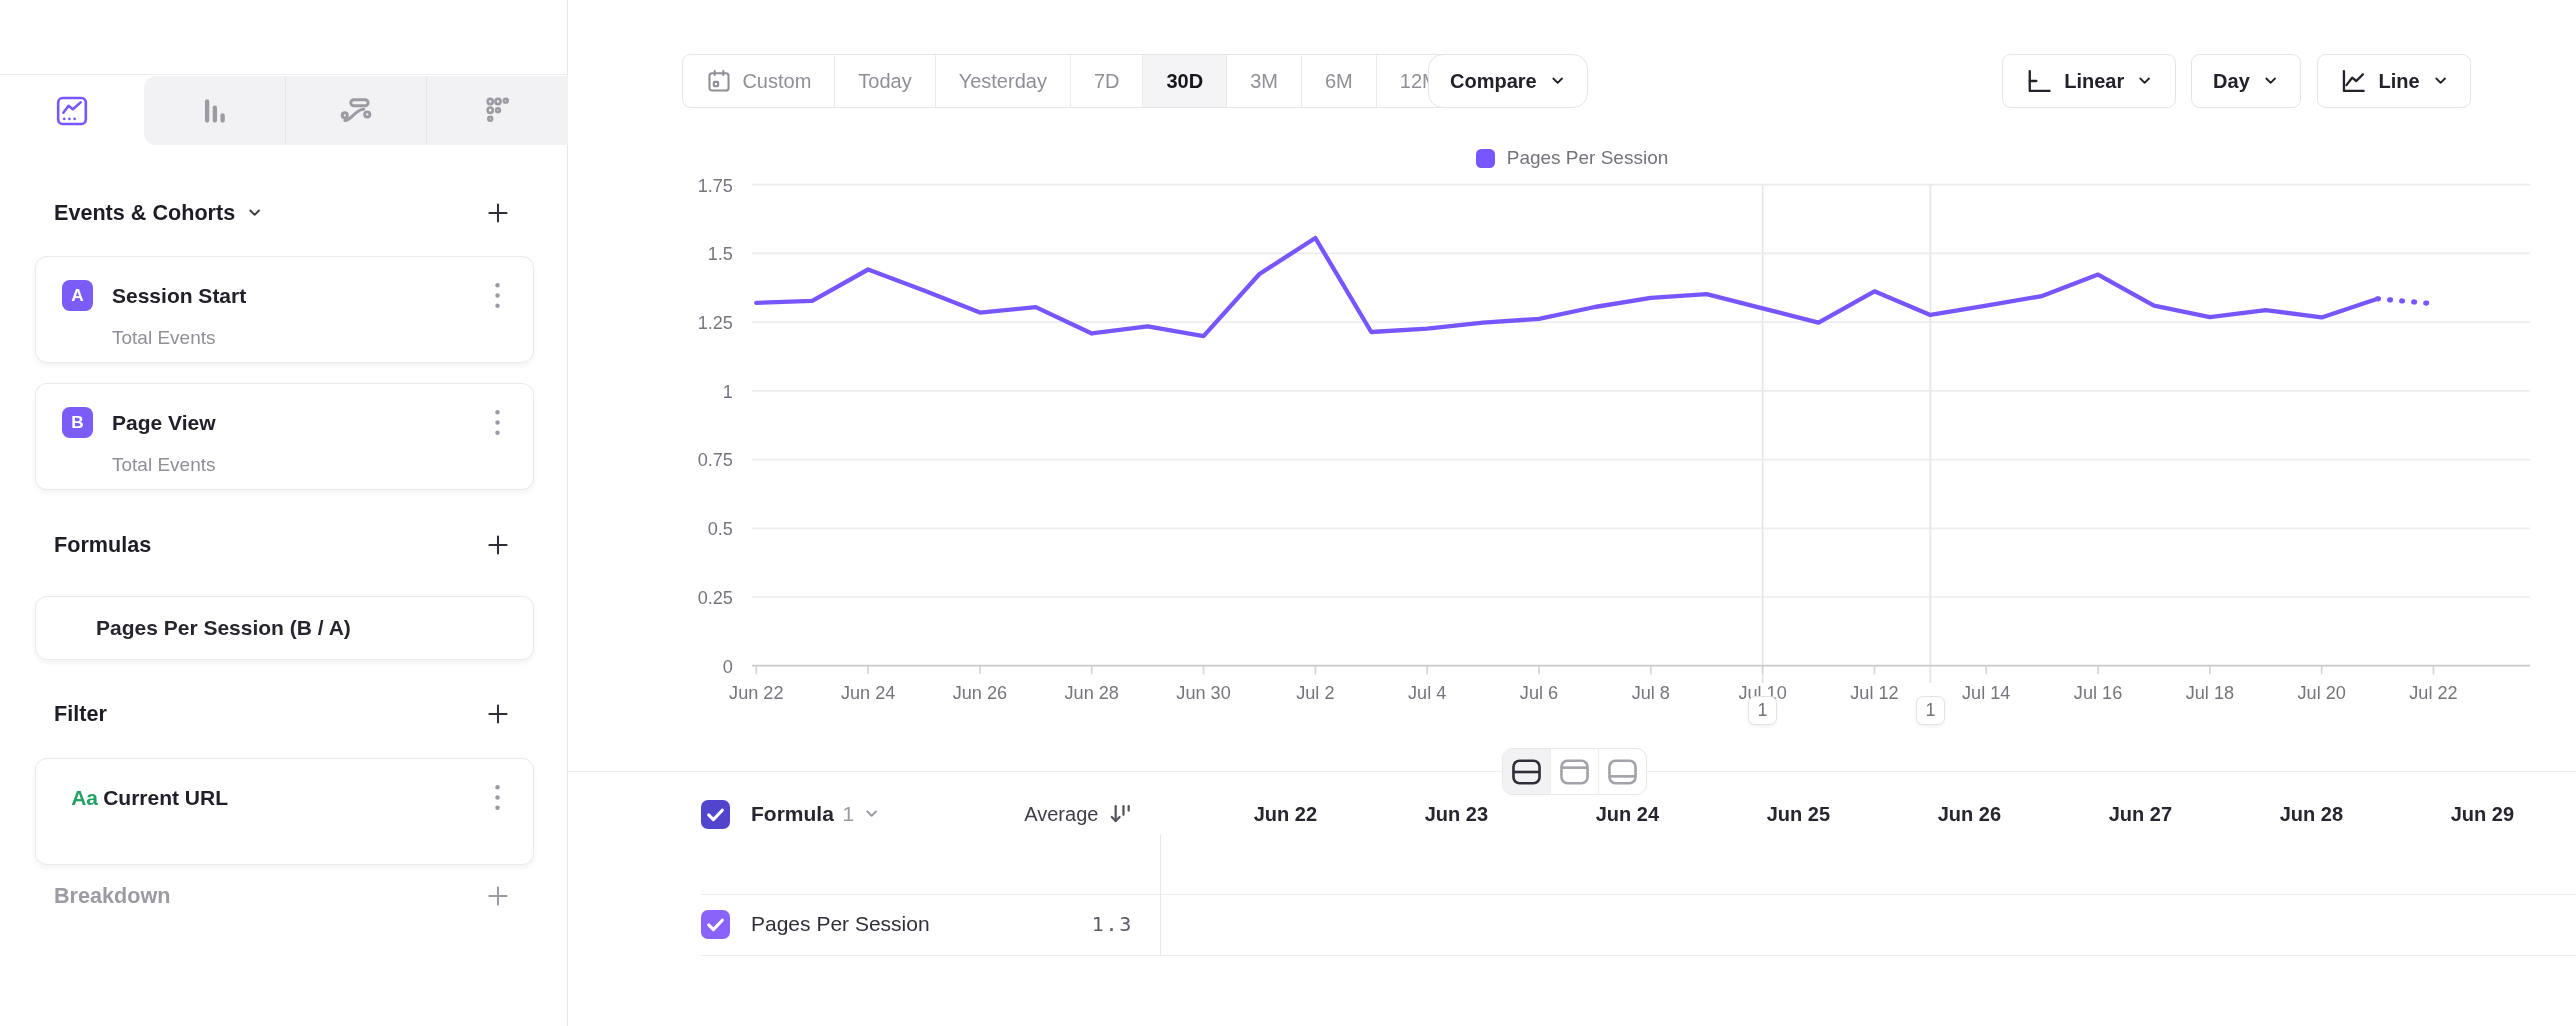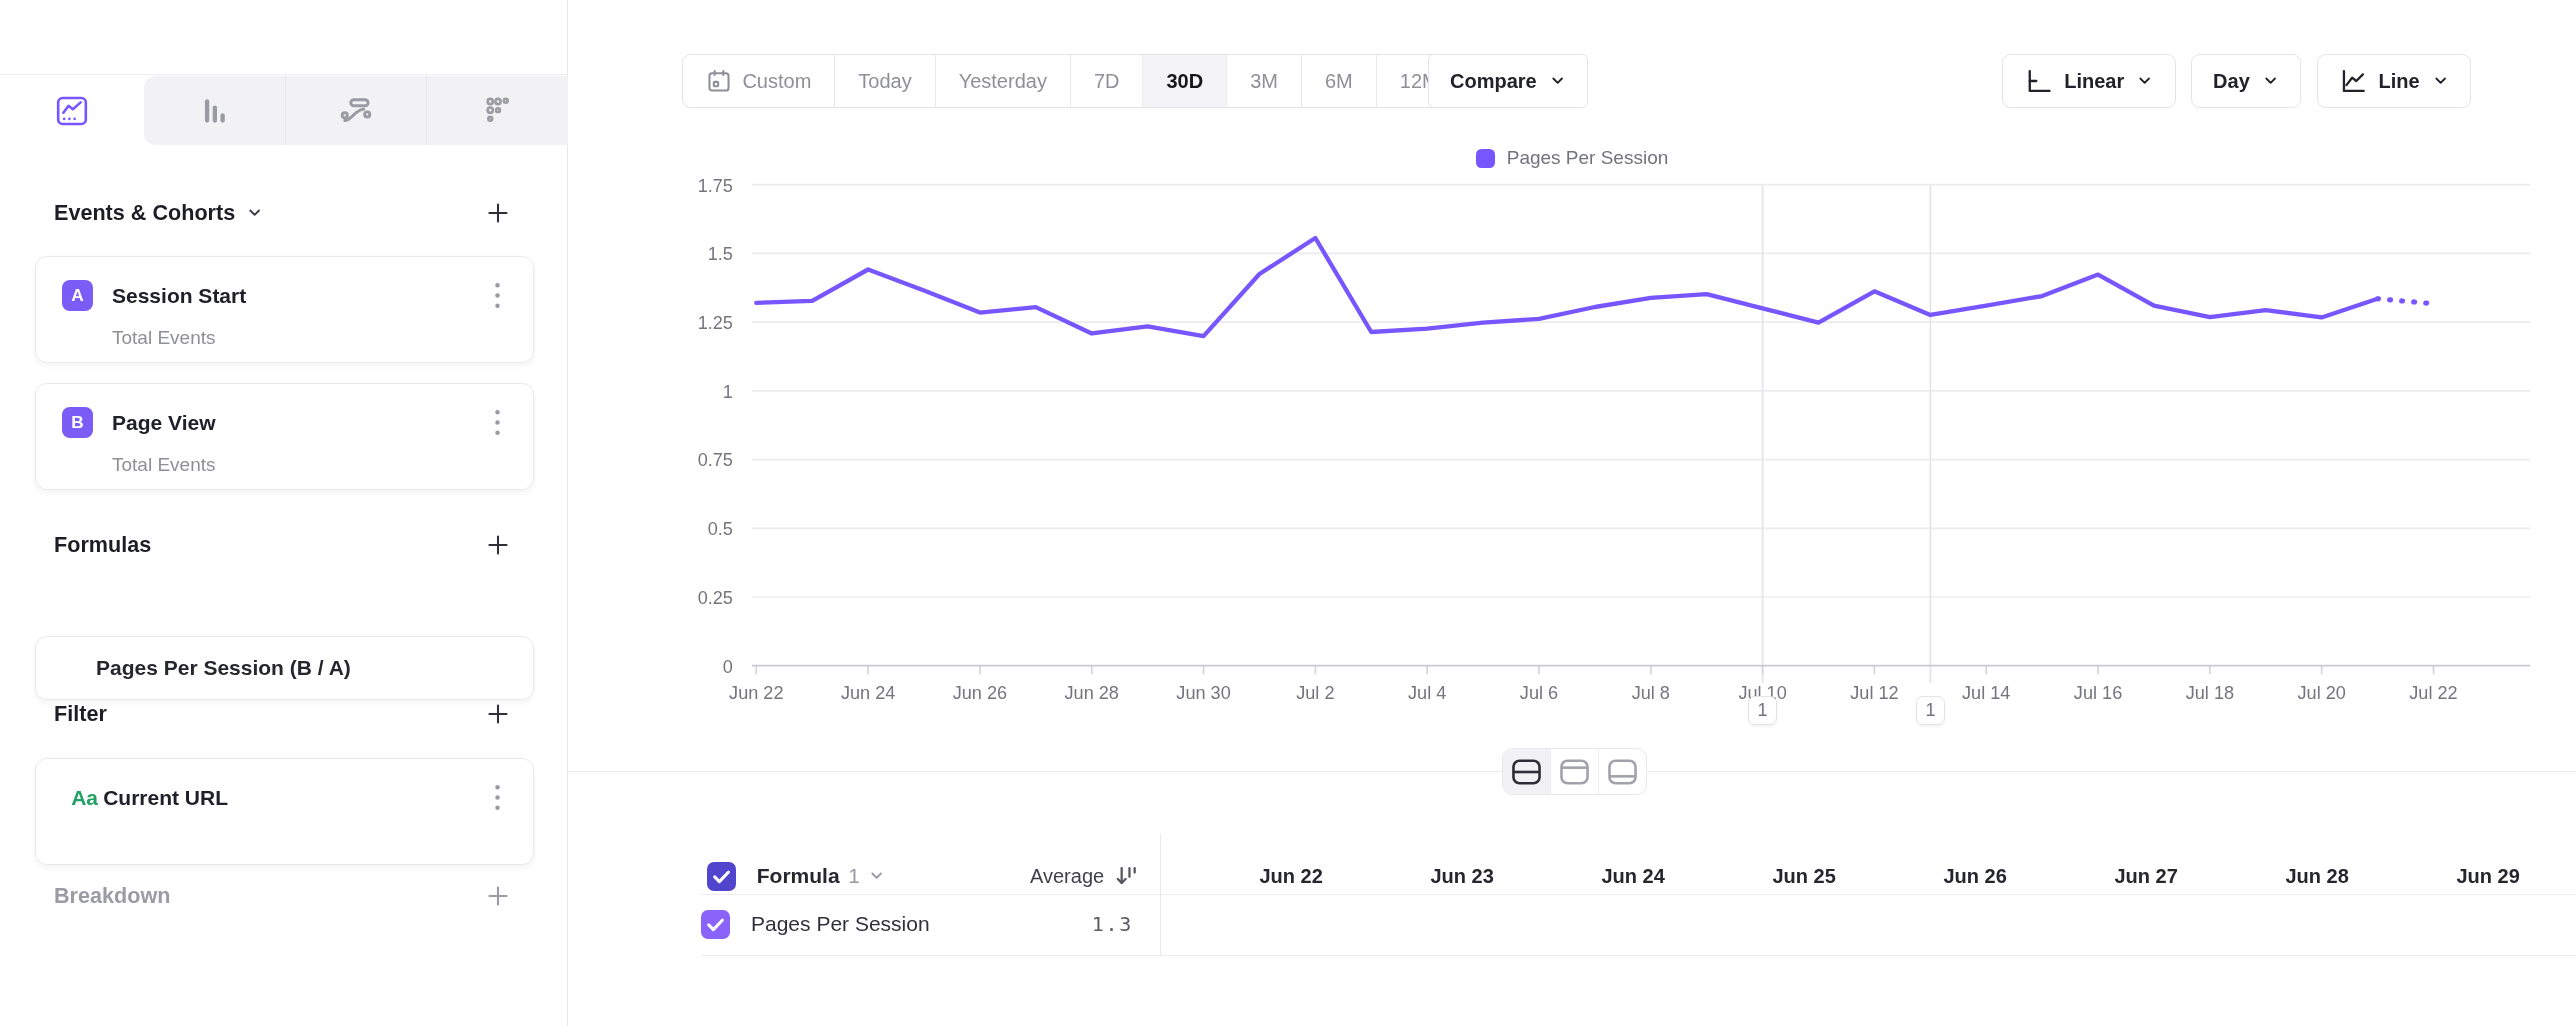--- a/index.html
+++ b/index.html
@@ -46,7 +46,7 @@
   .range-cell:last-child{border-right:none;}
   .range-cell.active{background:#f4f4f6;color:#16161d;font-weight:bold;}
   #compare-btn{position:absolute;left:1428px;top:54px;height:54px;padding:0 21px;display:flex;align-items:center;gap:12px;
-               border:1.7px solid #e4e4e8;border-radius:6px;font-size:20px;font-weight:bold;color:#22222b;background:#fff;box-sizing:border-box;cursor:pointer;}
+               border:1.7px solid #e4e4e8;border-radius:15px;font-size:20px;font-weight:bold;color:#22222b;background:#fff;box-sizing:border-box;cursor:pointer;}
   #toolbar-right{position:absolute;right:105px;top:54px;display:flex;gap:15.5px;}
   .tr-btn{height:54px;padding:0 21px;display:flex;align-items:center;gap:12px;border:1.7px solid #e4e4e8;border-radius:8.6px;
           font-size:20px;font-weight:bold;color:#22222b;background:#fff;box-sizing:border-box;cursor:pointer;}

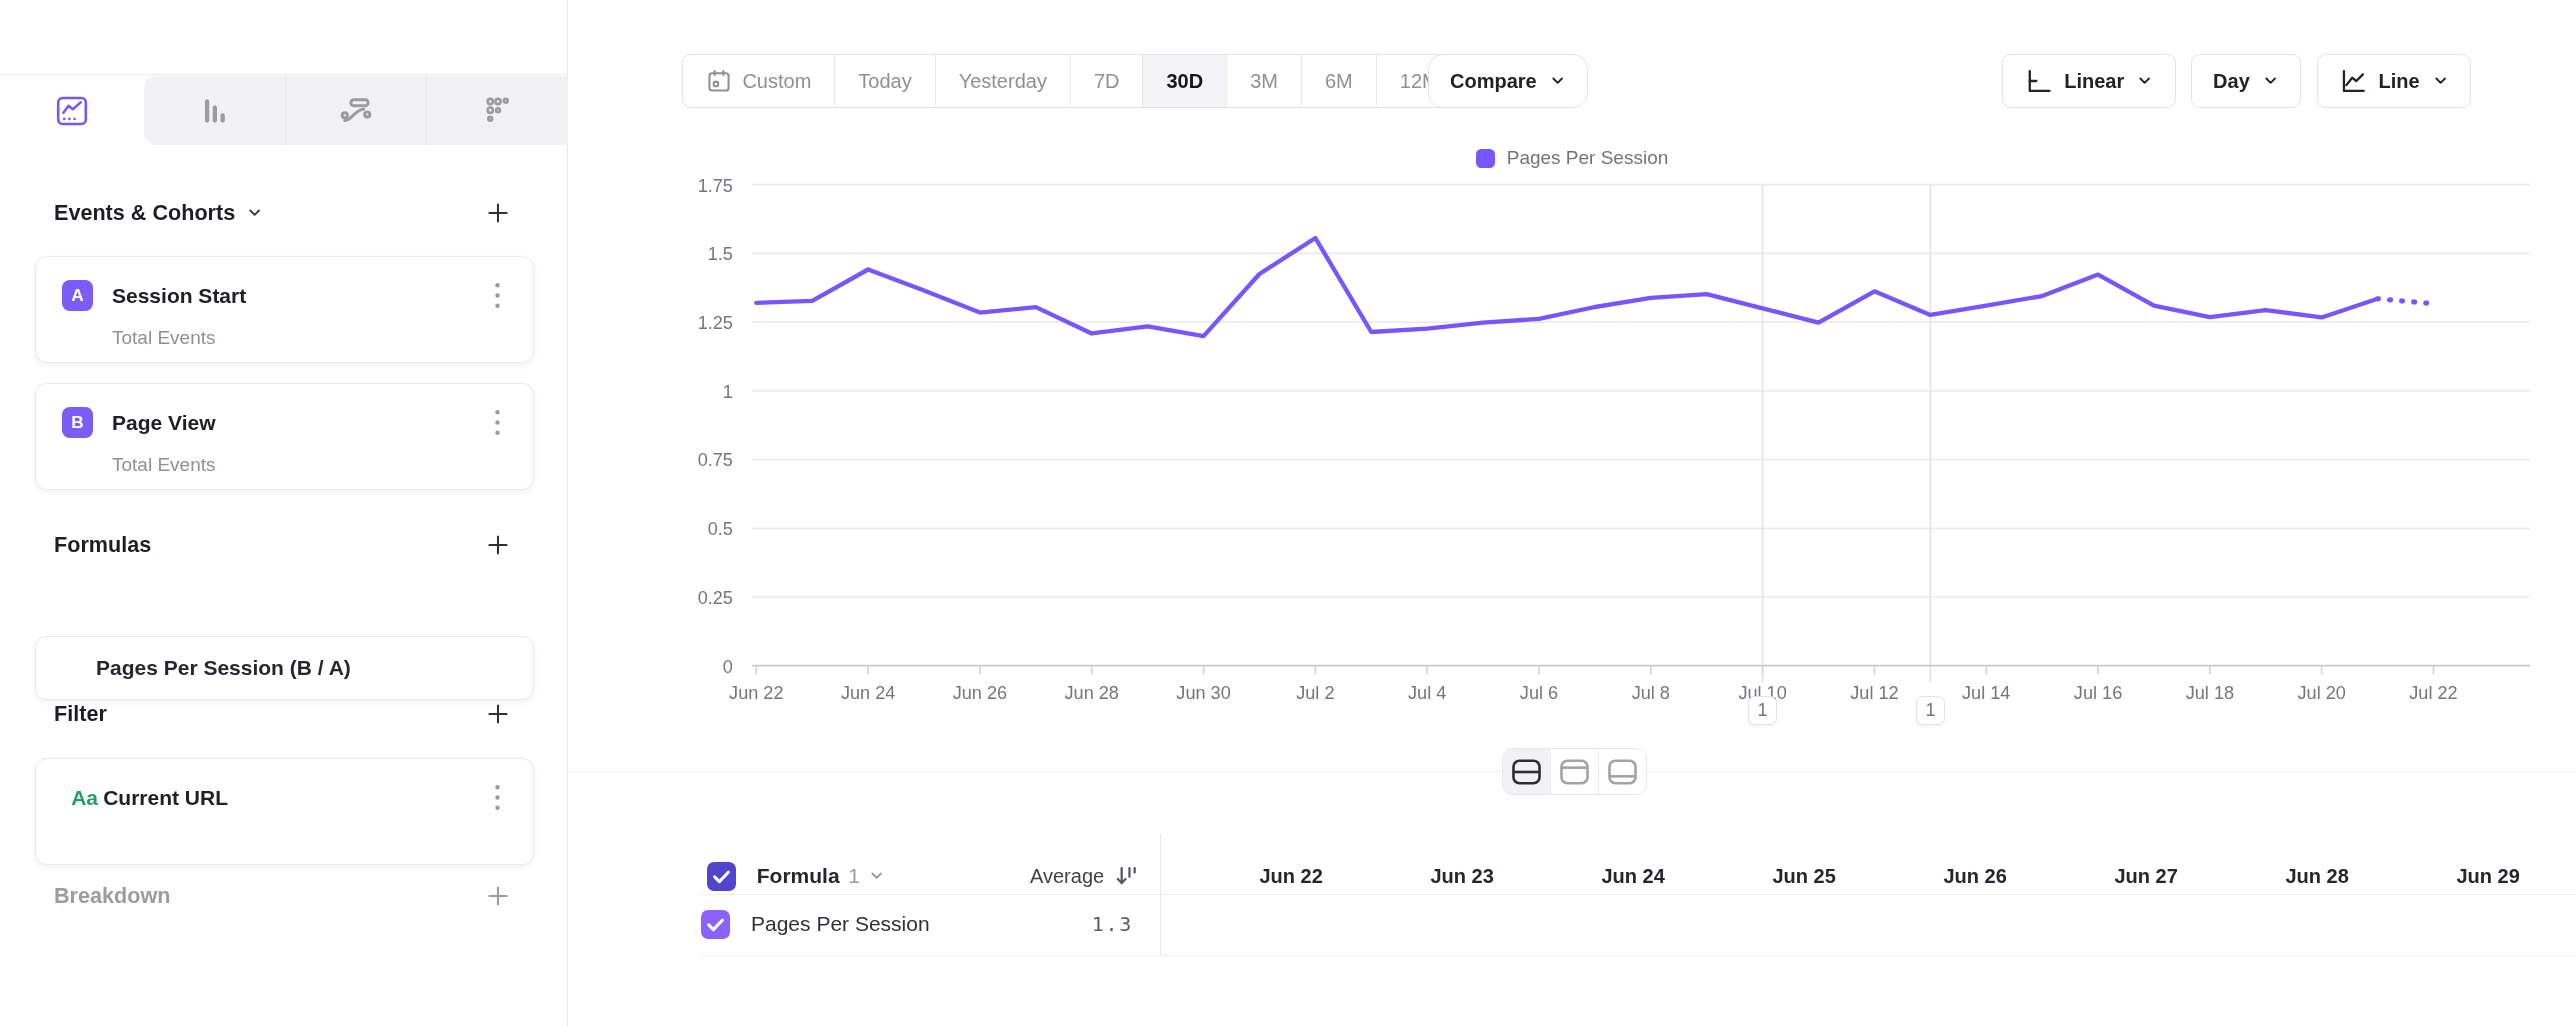--- a/index.html
+++ b/index.html
@@ -189,7 +189,7 @@
           </svg>
       </span>
     </div>
-    <div class="card" style="top:596px;height:64px;margin-top:40px;">
+    <div class="card" style="top:596px;height:64px;">
       <div class="formula-card-label">Pages Per Session (B / A)</div>
     </div>
 

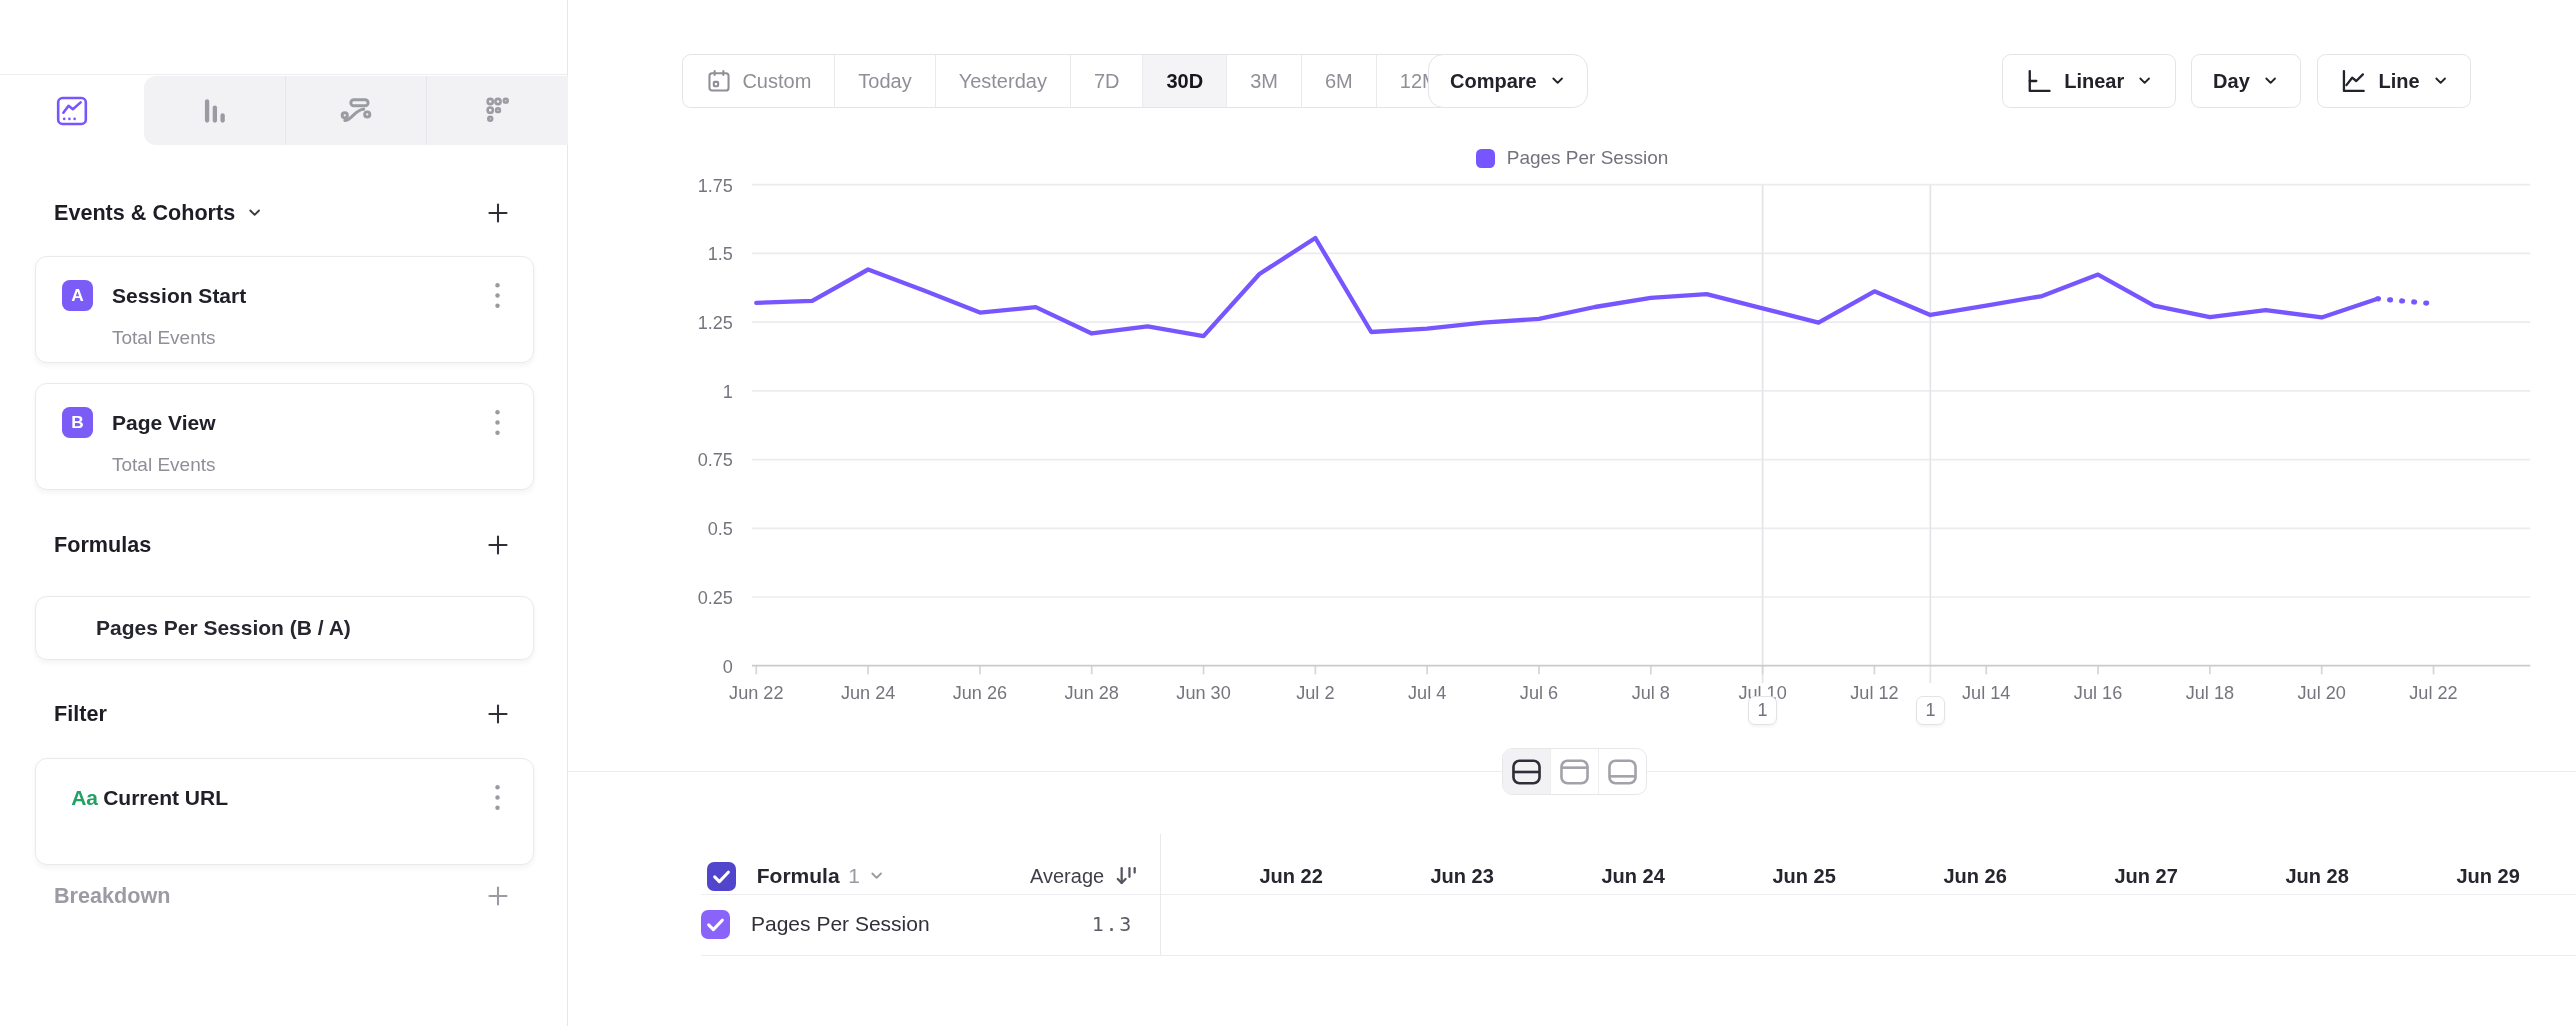--- a/index.html
+++ b/index.html
@@ -71,7 +71,7 @@
 
   
   .trow{position:absolute;left:701px;right:35px;height:60px;display:flex;align-items:center;}
-  #t-header{top:846px;justify-content:center;}
+  #t-header{top:784px;}
   #t-datarow{top:894px;}
   .row-line{position:absolute;left:701px;right:0;border-top:1.7px solid #ededf0;}
   .checkbox{width:29px;height:29px;border-radius:7px;display:flex;align-items:center;justify-content:center;flex:0 0 auto;cursor:pointer;}

